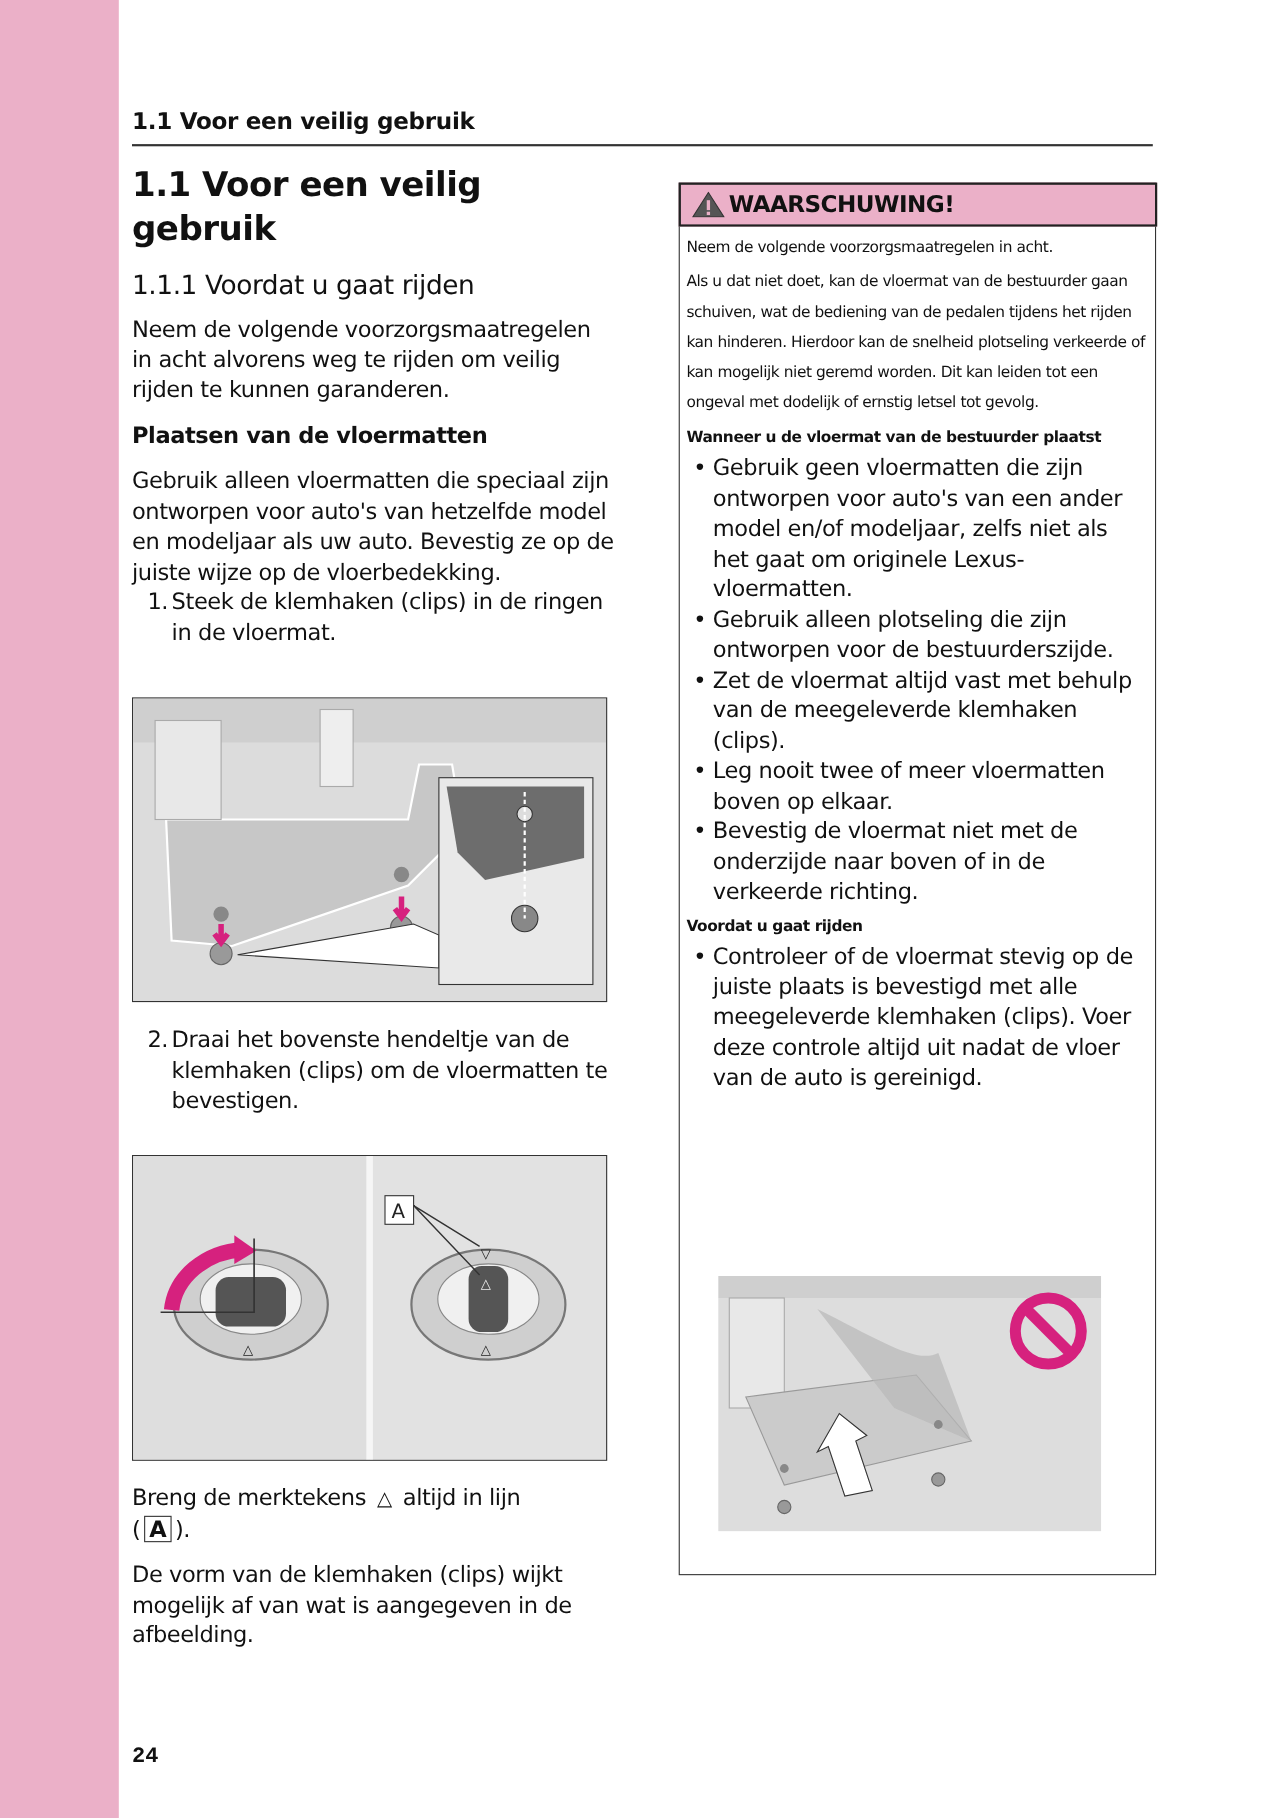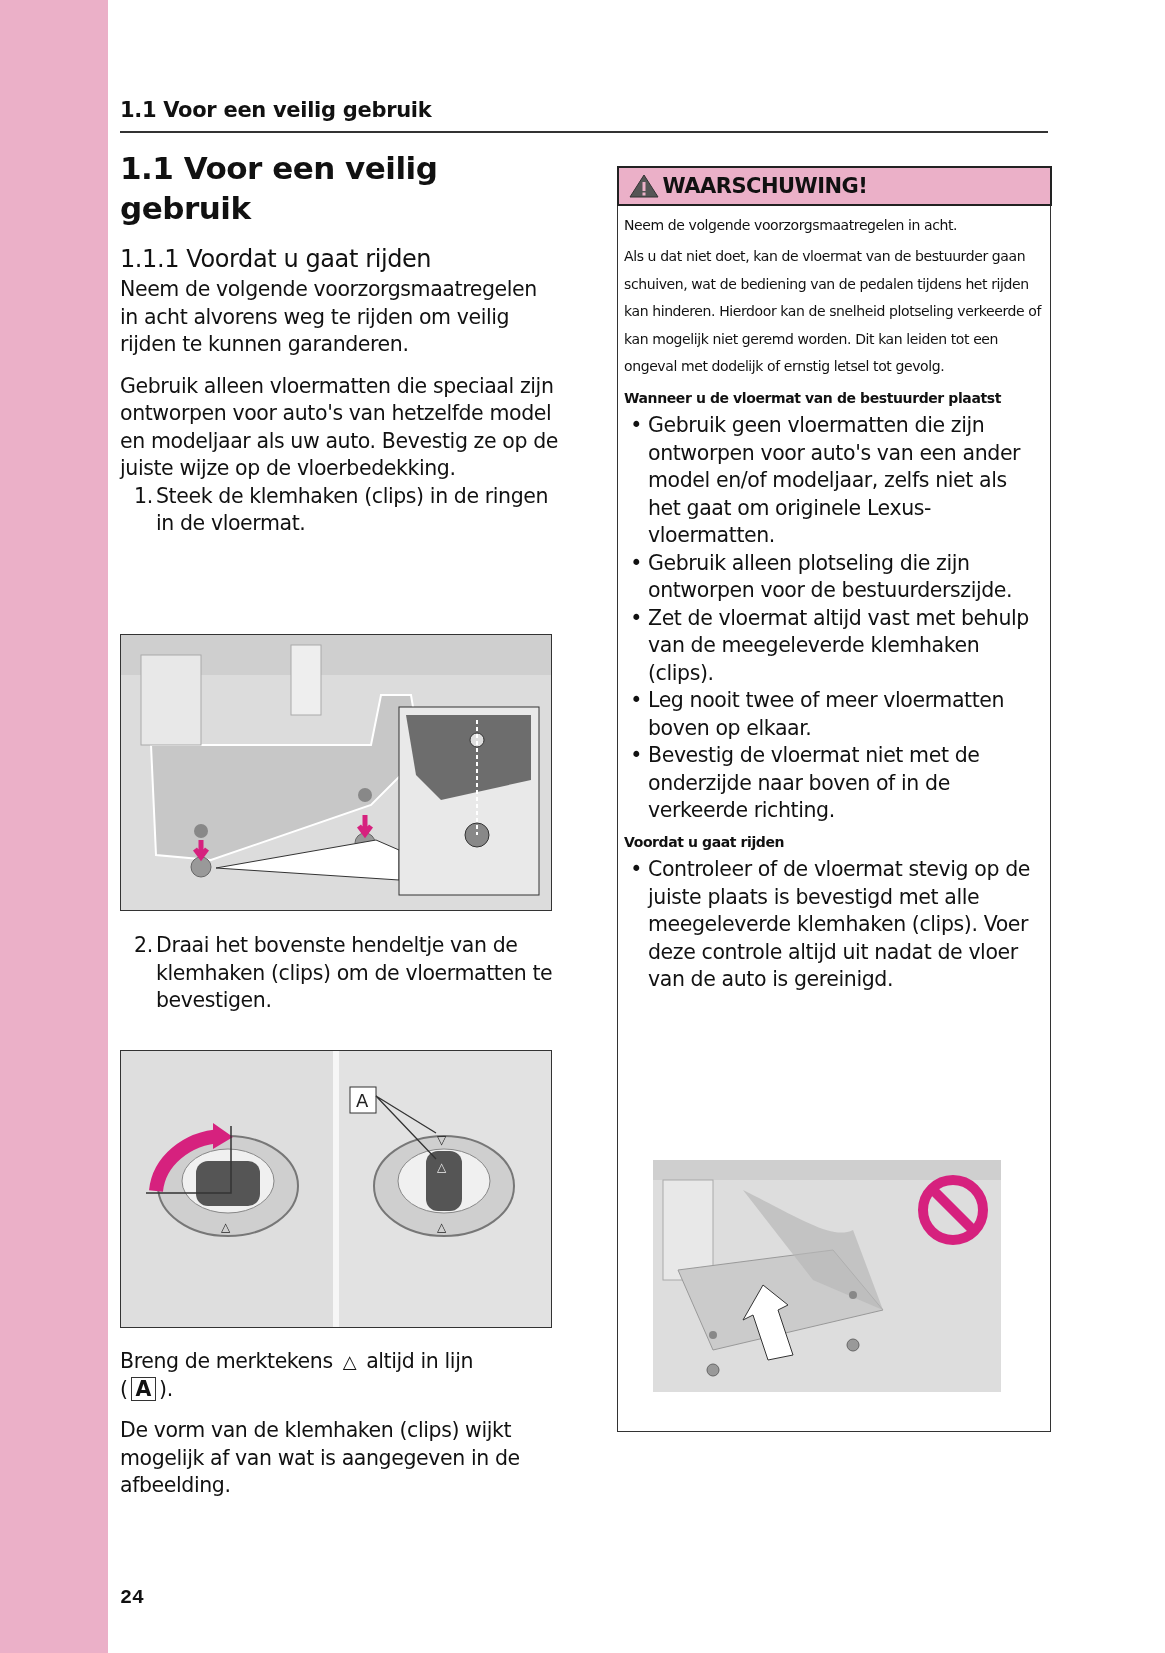--- a/index.html
+++ b/index.html
@@ -41,7 +41,7 @@
 <div class="col-left">
   <h1>1.1  Voor een veilig gebruik</h1>
   <h2>1.1.1  Voordat u gaat rijden</h2>
-  <p class="p" style="">Neem de volgende voorzorgsmaatregelen in acht alvorens weg te rijden om veilig rijden te kunnen garanderen.</p>
+  <p class="p" style="margin-top:10px">Neem de volgende voorzorgsmaatregelen in acht alvorens weg te rijden om veilig rijden te kunnen garanderen.</p>
   <p class="p mt14">Gebruik alleen vloermatten die speciaal zijn ontworpen voor auto's van hetzelfde model en modeljaar als uw auto. Bevestig ze op de juiste wijze op de vloerbedekking.</p>
   <div class="step">
     <span class="num">1.</span>

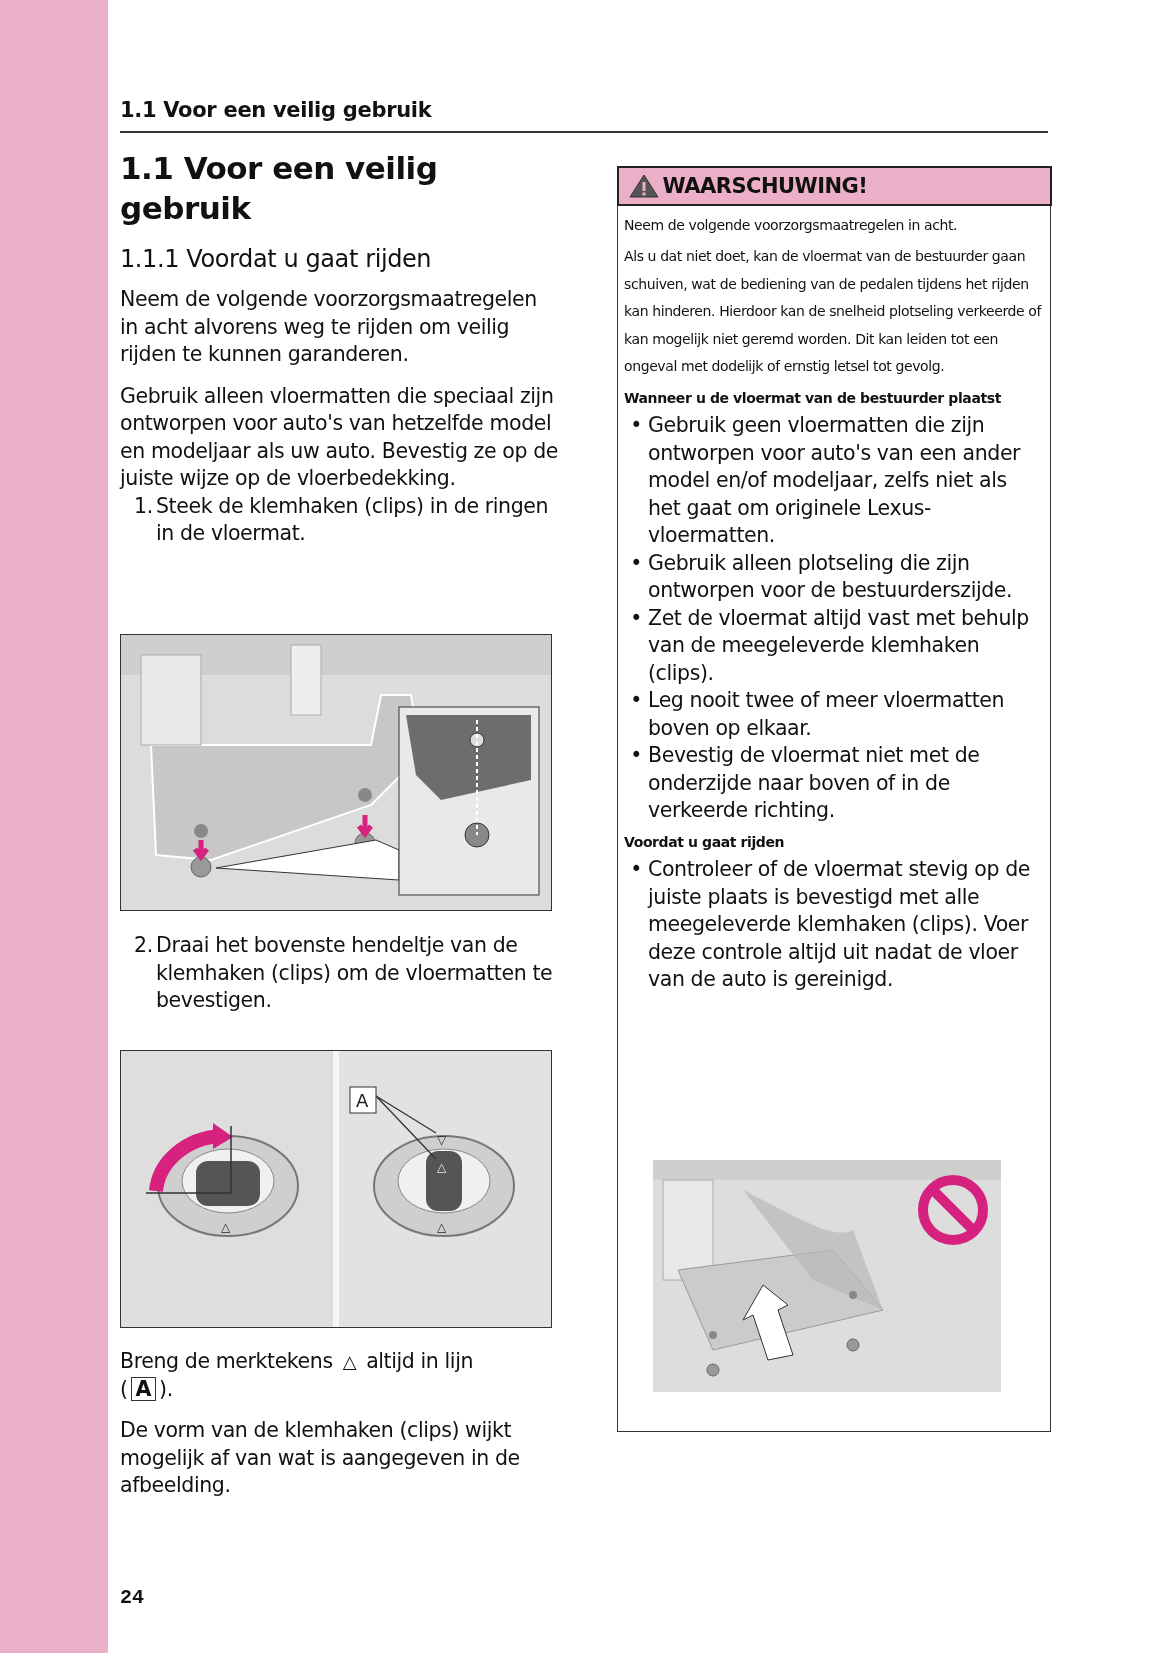--- a/index.html
+++ b/index.html
@@ -42,6 +42,7 @@
   <h1>1.1  Voor een veilig gebruik</h1>
   <h2>1.1.1  Voordat u gaat rijden</h2>
   <p class="p" style="margin-top:10px">Neem de volgende voorzorgsmaatregelen in acht alvorens weg te rijden om veilig rijden te kunnen garanderen.</p>
+  <p class="p bold mt14">Plaatsen van de vloermatten</p>
   <p class="p mt14">Gebruik alleen vloermatten die speciaal zijn ontworpen voor auto's van hetzelfde model en modeljaar als uw auto. Bevestig ze op de juiste wijze op de vloerbedekking.</p>
   <div class="step">
     <span class="num">1.</span>

